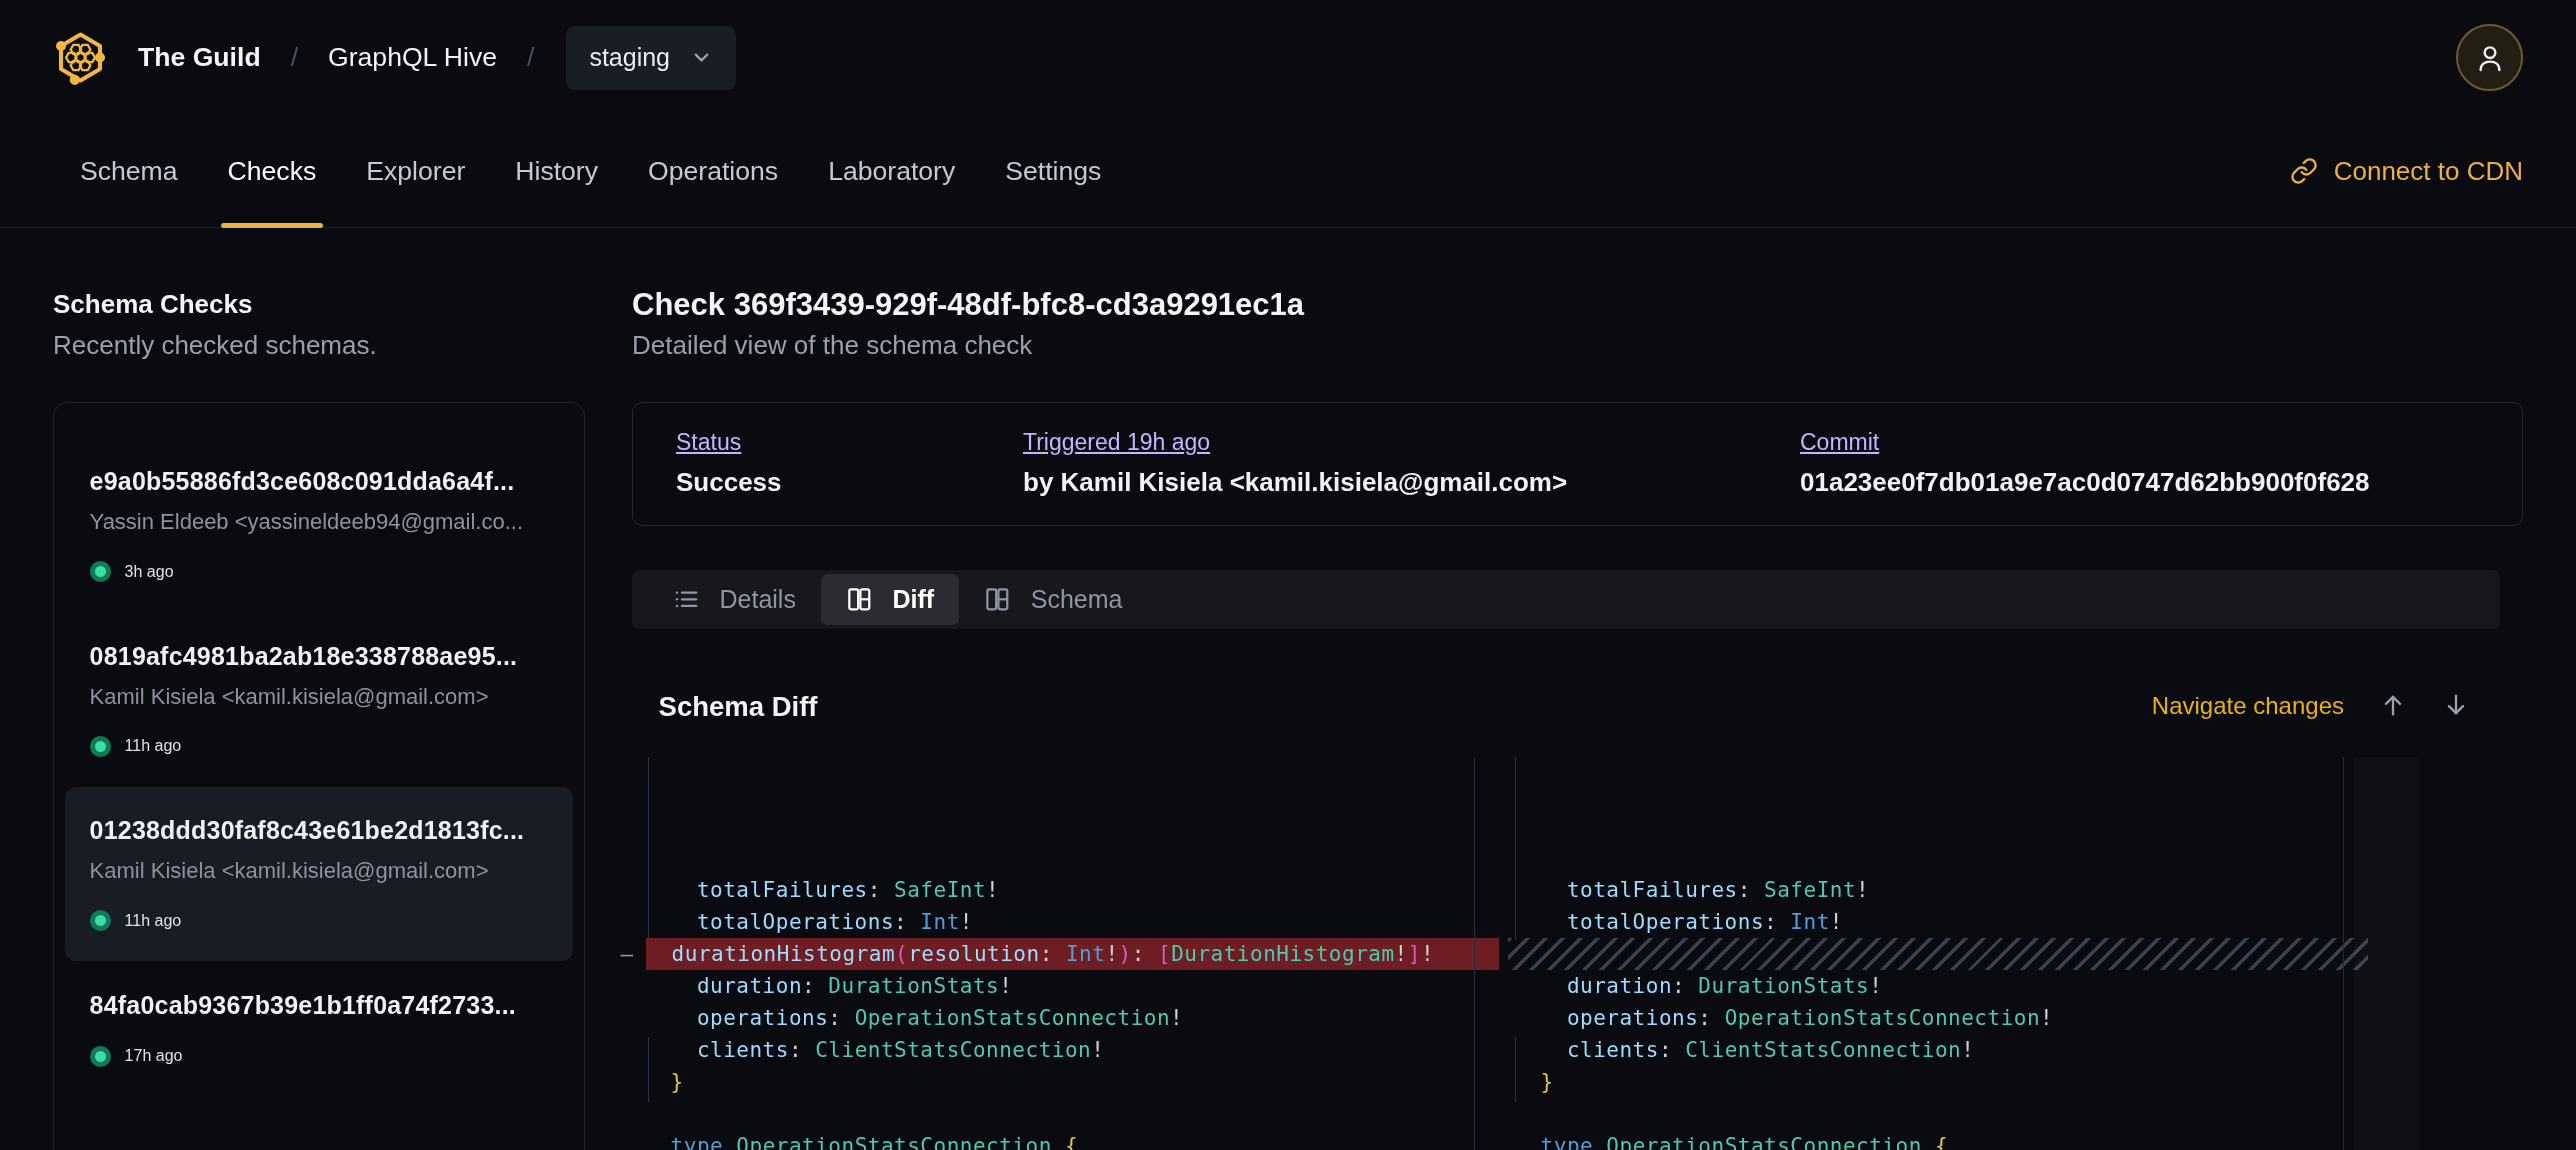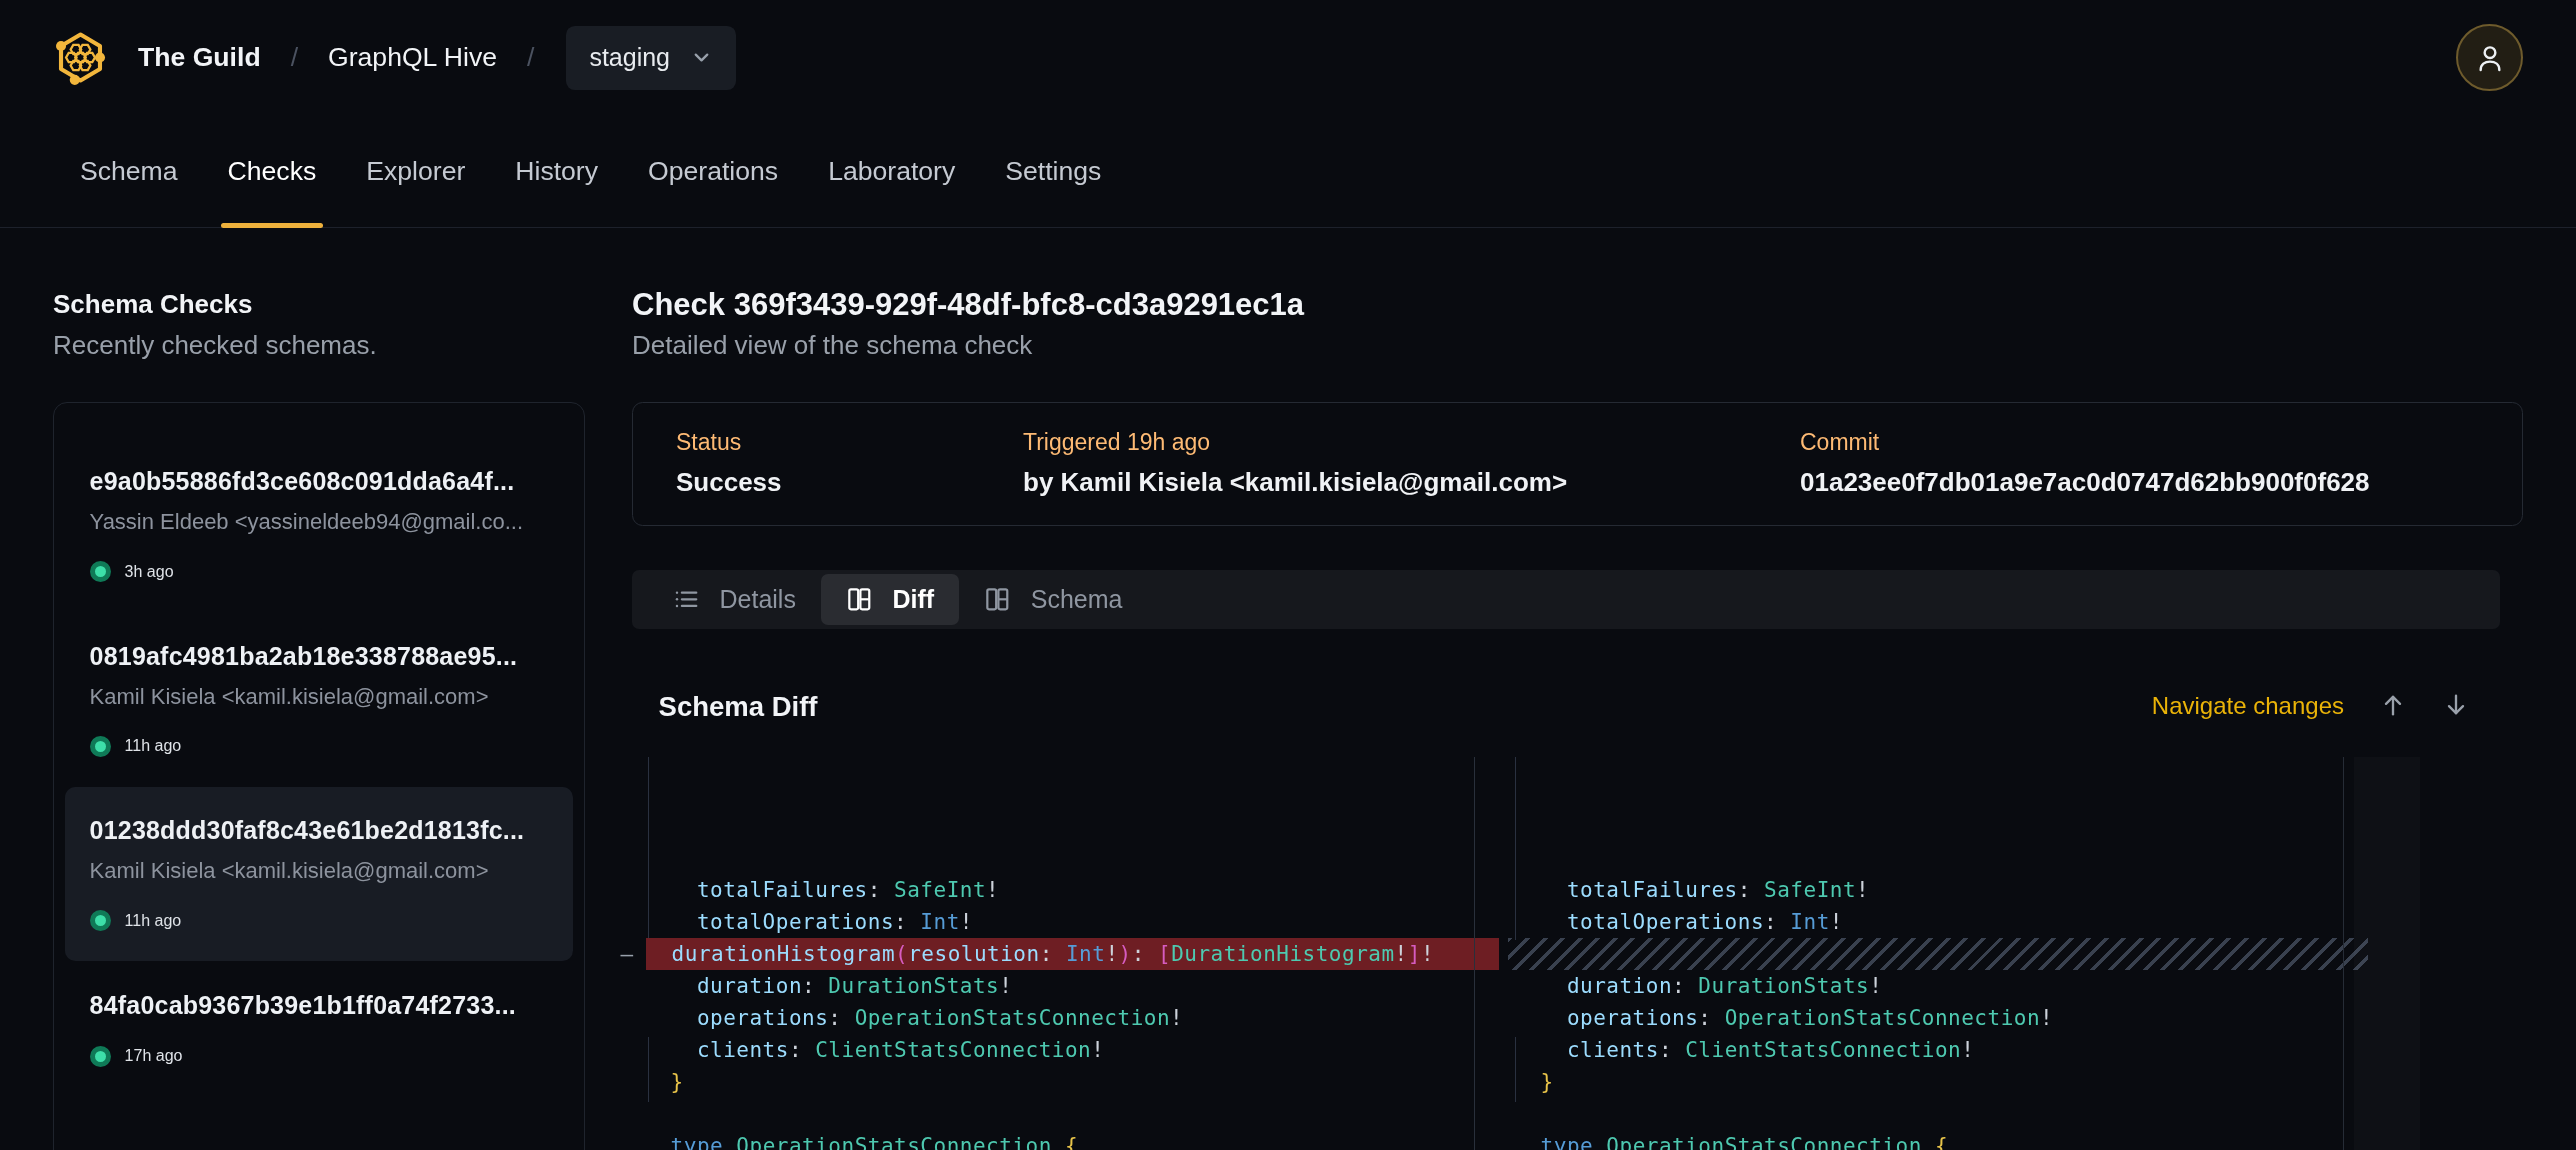--- a/index.html
+++ b/index.html
@@ -180,6 +180,13 @@
   <div class="nav-item">Operations</div>
   <div class="nav-item">Laboratory</div>
   <div class="nav-item">Settings</div>
+  <div class="cdn">
+    <svg viewBox="0 0 24 24" fill="none" stroke-width="2" stroke-linecap="round" stroke-linejoin="round">
+      <path d="M10 13a5 5 0 0 0 7.54.54l3-3a5 5 0 0 0-7.07-7.07l-1.72 1.71"></path>
+      <path d="M14 11a5 5 0 0 0-7.54-.54l-3 3a5 5 0 0 0 7.07 7.07l1.71-1.71"></path>
+    </svg>
+    <span>Connect to CDN</span>
+  </div>
 </div>
 
 <div class="content">

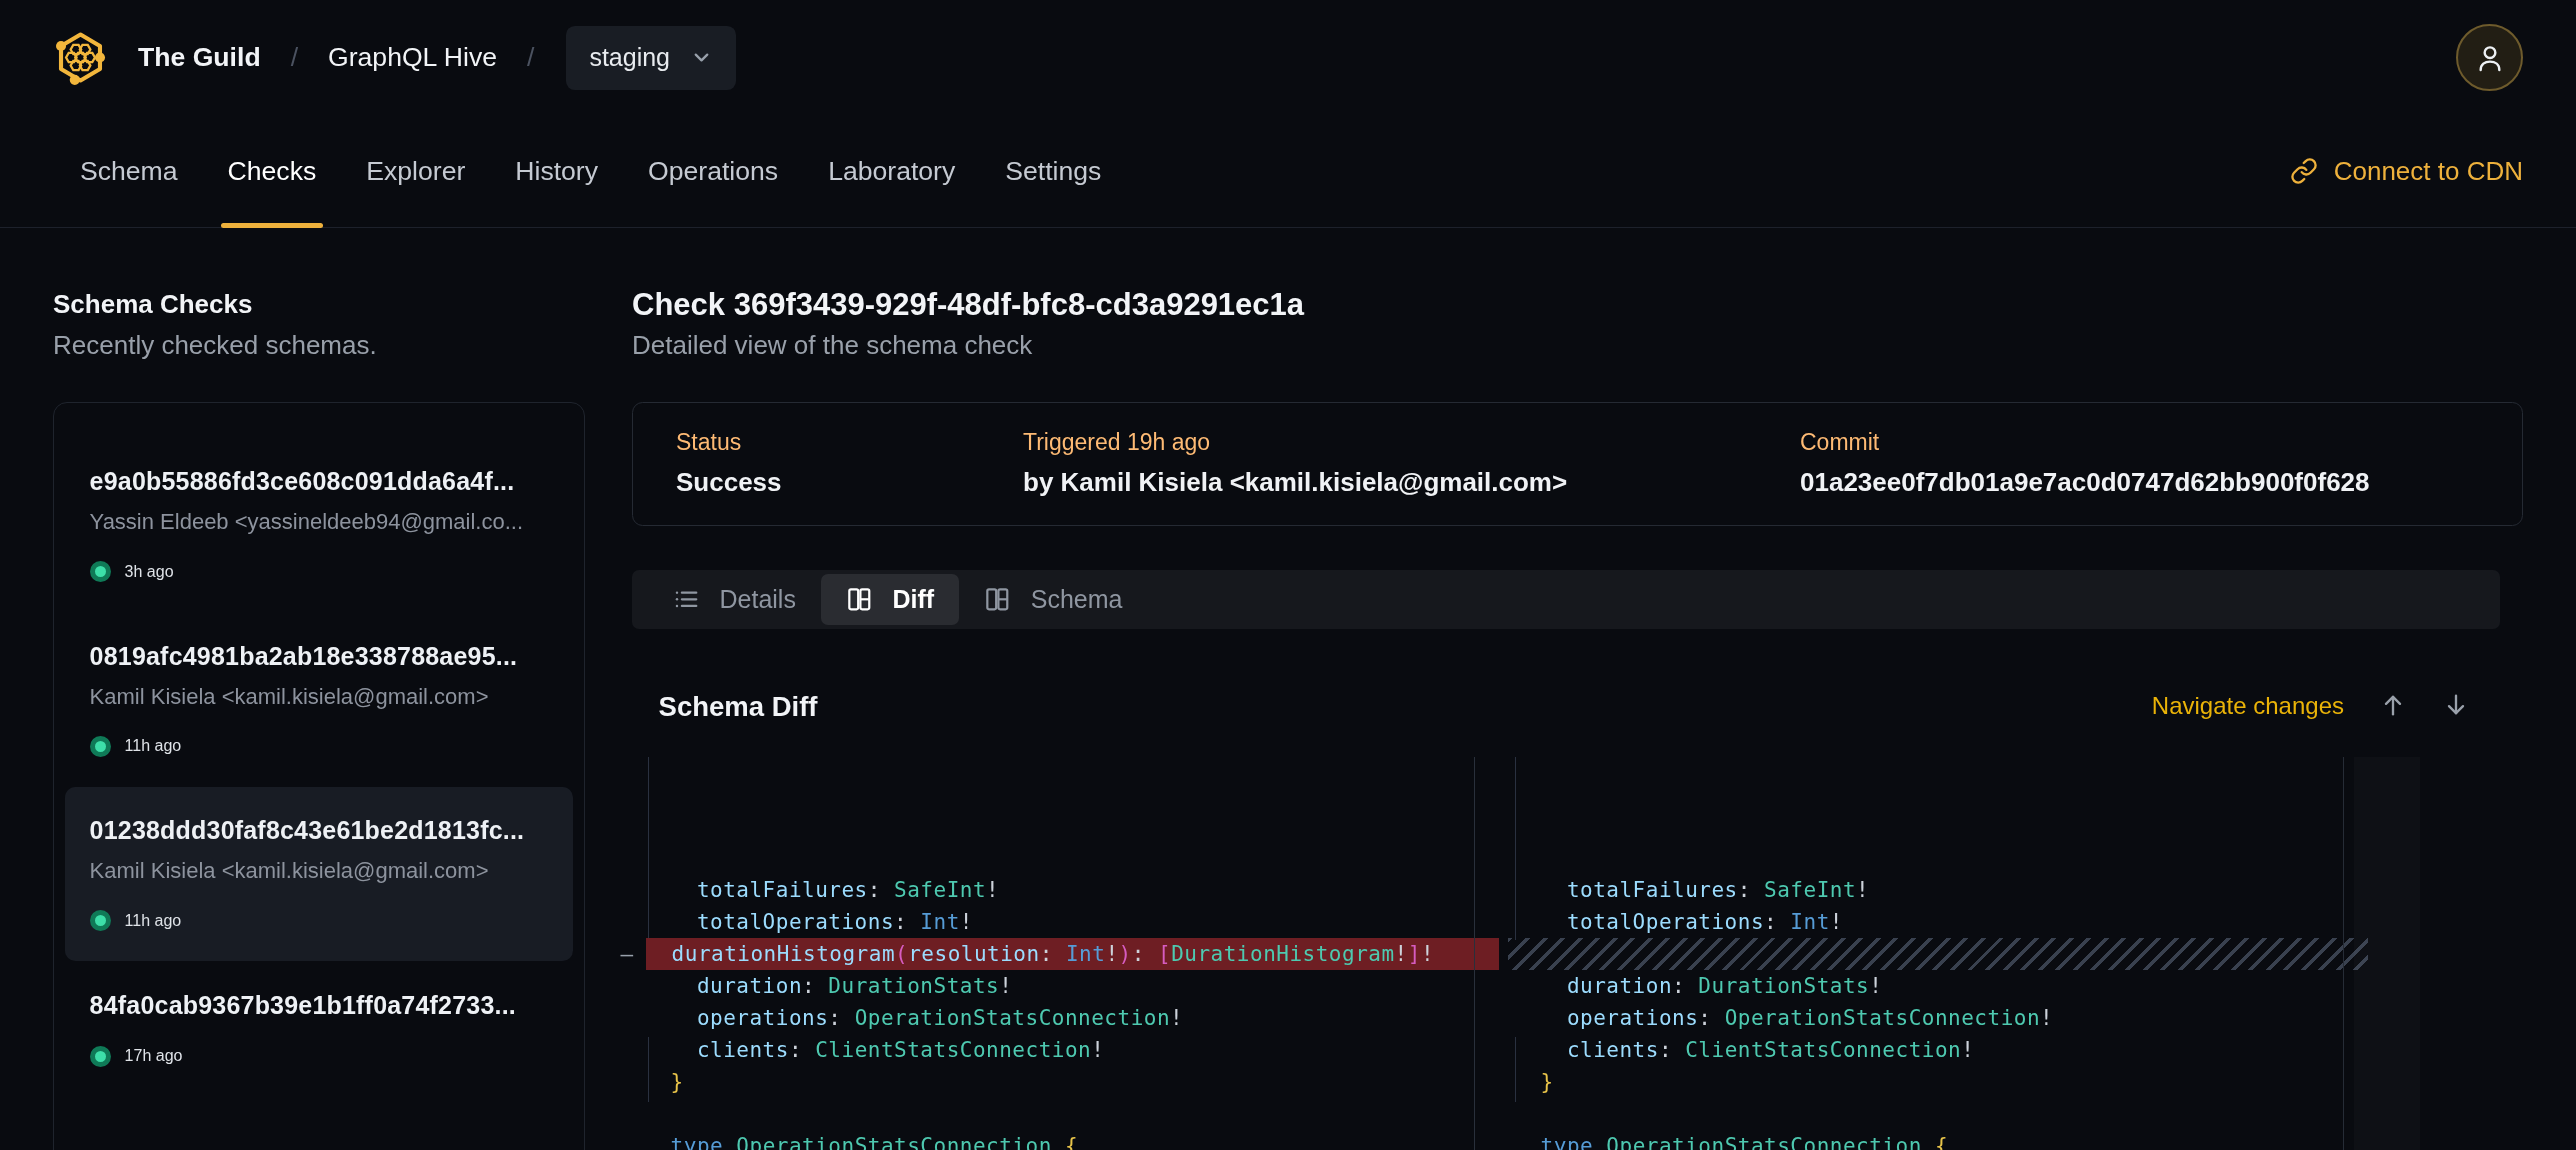--- a/index.html
+++ b/index.html
@@ -69,7 +69,7 @@
     border:1.8px solid #252a33; border-radius:10.6px; height:124px;
     display:flex; align-items:center; padding:0 43px;
   }
-  .sc-col .lbl { font-size:23px; color:#fdba74; margin-bottom:10.6px; }
+  .sc-col .lbl { font-size:23px; color:#c4b5fd; margin-bottom:10.6px;text-decoration:underline; }
   .sc-col .val { font-size:26px; font-weight:600; color:#f0f2f5; }
   .sc-col.c1 { width:347px; } .sc-col.c2 { width:777px; } .sc-col.c3 { flex:1; }
 

